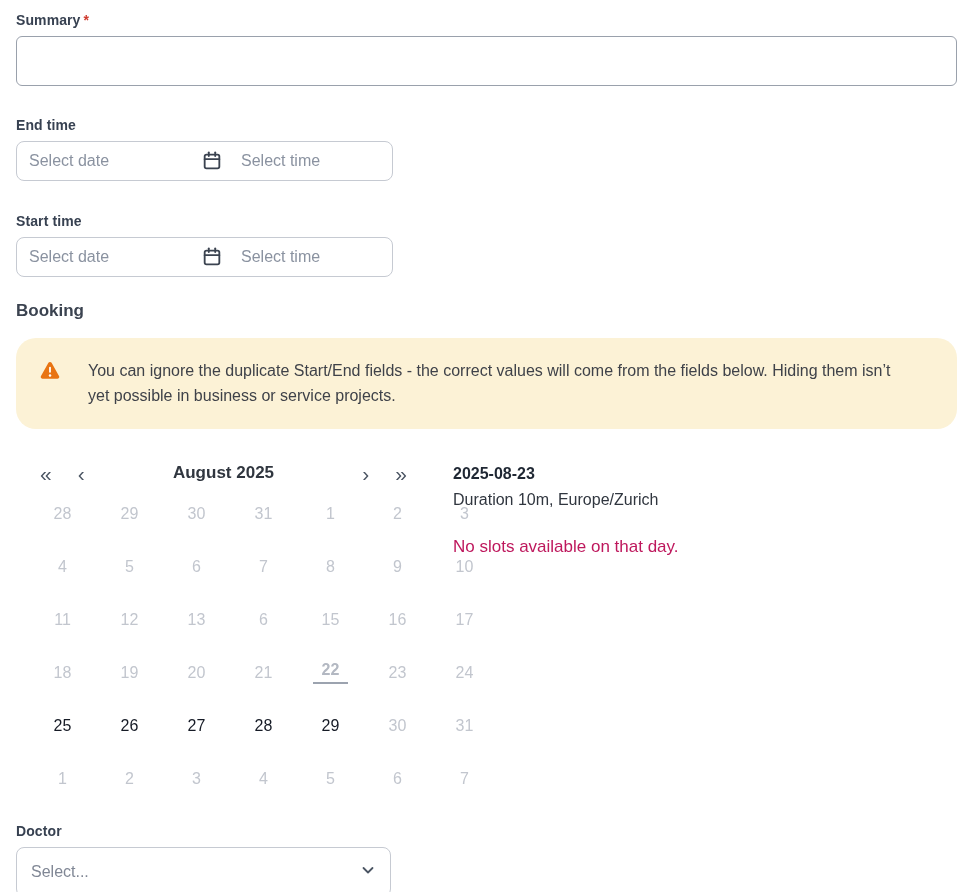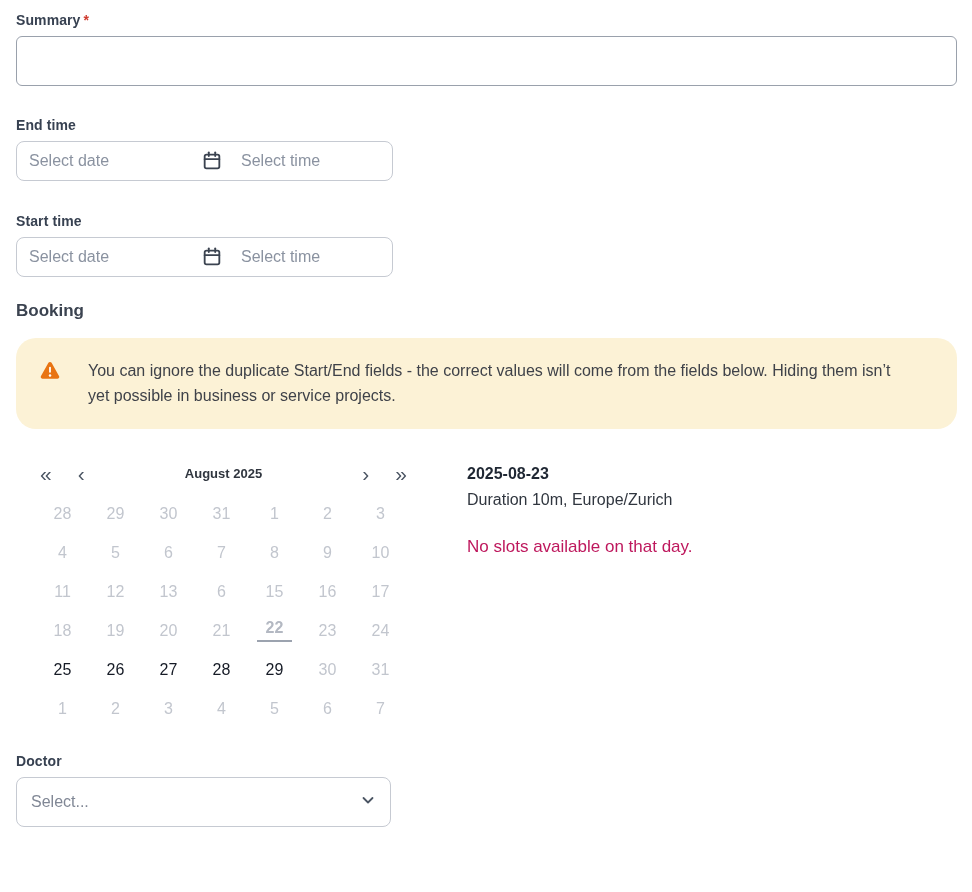--- a/index.html
+++ b/index.html
@@ -73,7 +73,7 @@
   }
   .cal-title {
     flex: 1; text-align: center;
-    font-size: 13px; font-weight: 700; color: #30363f;
+    font-size: 17px; font-weight: 700; color: #30363f;
   }
   .cal-weekdays, .cal-grid {
     display: grid; grid-template-columns: repeat(7, 53px);

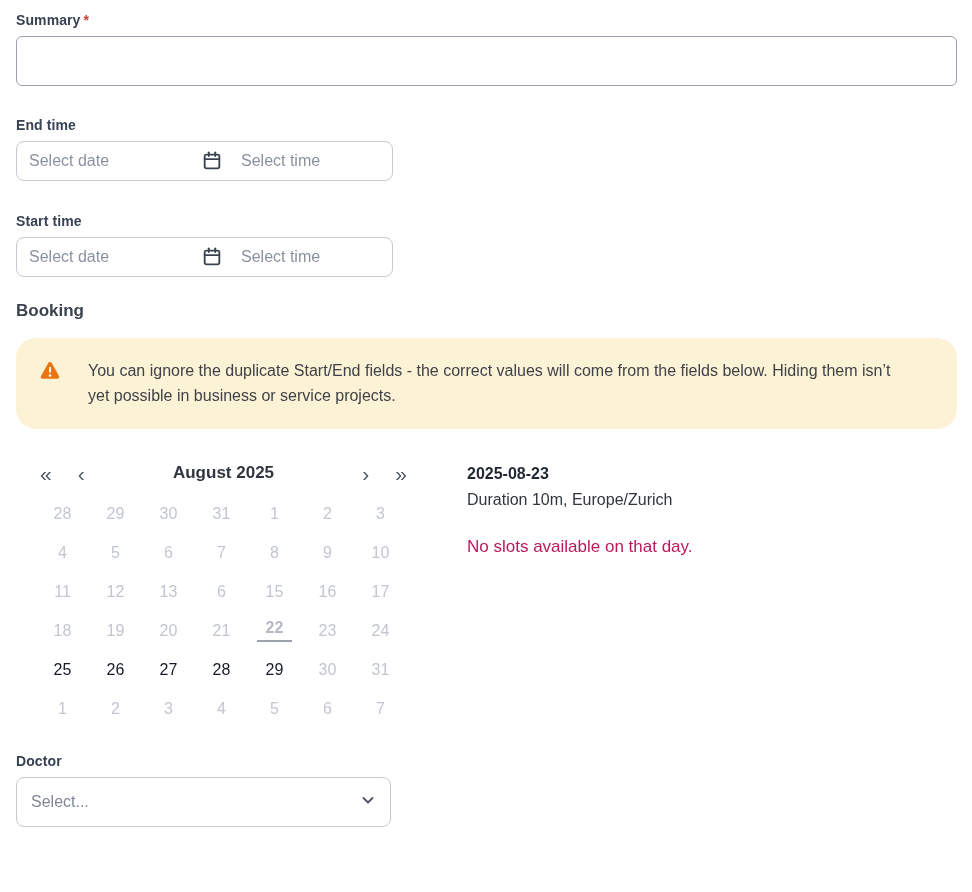--- a/index.html
+++ b/index.html
@@ -95,7 +95,7 @@
     border-bottom: 2px solid #9ca3af; padding: 0 9px 3px 9px;
   }
 
-  .slot-panel { margin-left: 56px; padding-top: 7px; }
+  .slot-panel { margin-left: 42px; padding-top: 7px; }
   .slot-date { font-size: 16px; font-weight: 700; color: #1f2733; }
   .slot-sub { font-size: 16px; color: #30363f; margin-top: 8px; }
   .slot-msg { font-size: 17px; color: #be185d; margin-top: 28px; text-align: center; }

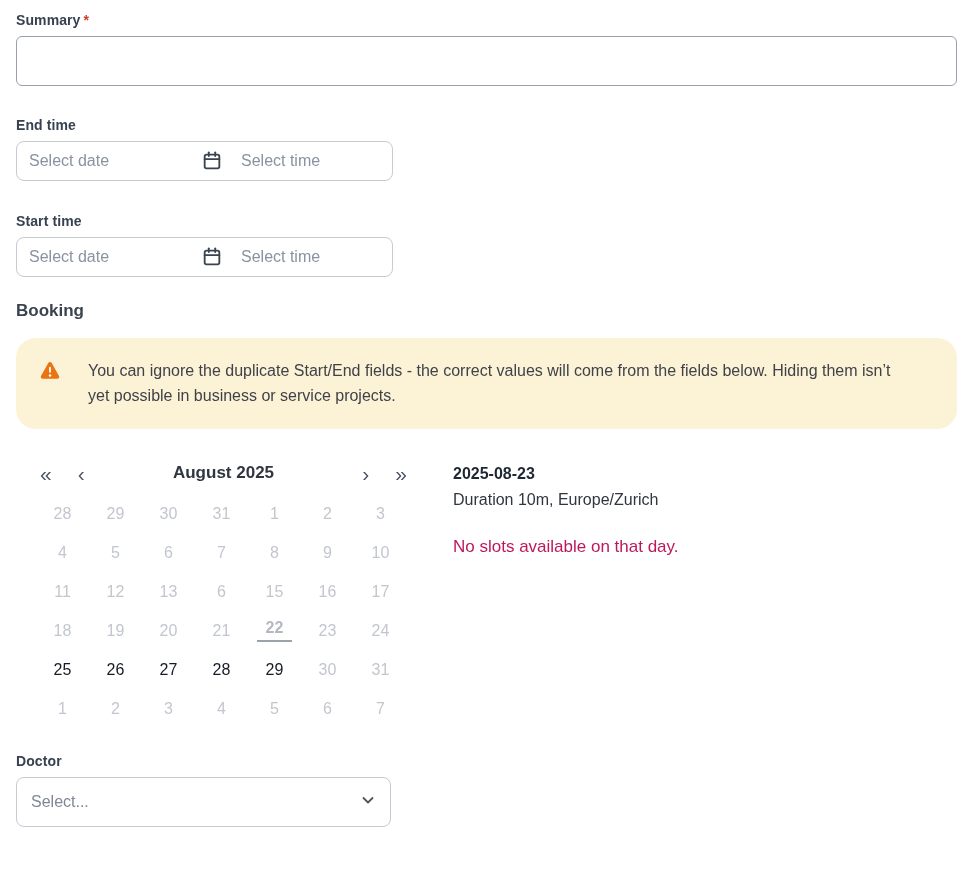--- a/index.html
+++ b/index.html
@@ -83,7 +83,7 @@
     text-align: center; font-size: 14px; font-weight: 700; color: #4b5563;
     height: 20px;
   }
-  .cal-grid { margin-top: 6px; }
+  .cal-grid { margin-top: 6px; gap: 14px; }
   .day {
     height: 39px; display: flex; align-items: center; justify-content: center;
     font-size: 16px;

